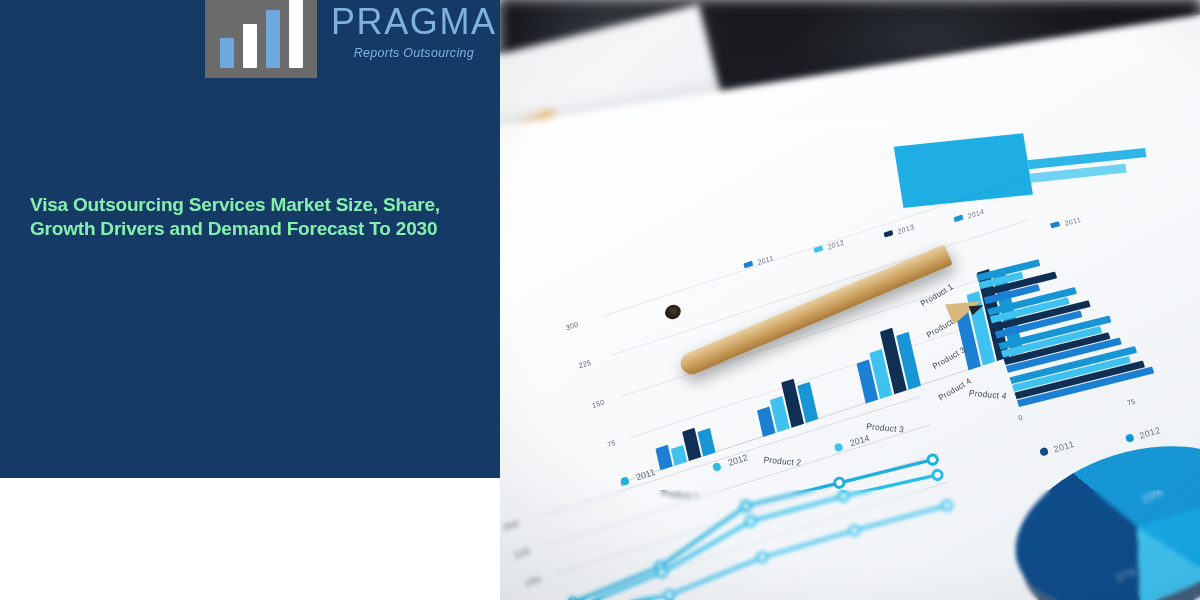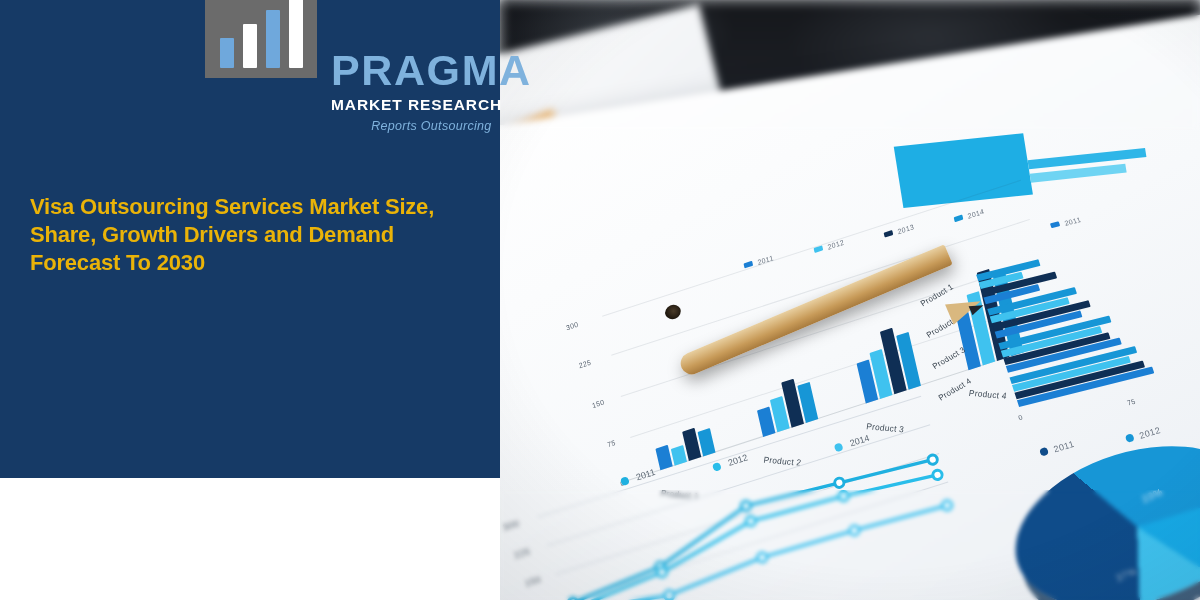--- a/index.html
+++ b/index.html
@@ -178,7 +178,7 @@
   .logo-mark span{ display:block; width:14px; border-radius:1px; }
   .logo-text{ margin-left:14px; padding-top:4px; }
   .logo-title{
-    font-size:43px; font-weight:700; color:#7fb2dd; letter-spacing:1.6px; line-height:1;margin-top:45px;
+    font-size:36px; font-weight:400; color:#7fb2dd; letter-spacing:1.6px; line-height:1;
   }
   .logo-sub{
     font-size:15.5px; font-weight:700; color:#ffffff; letter-spacing:.9px;

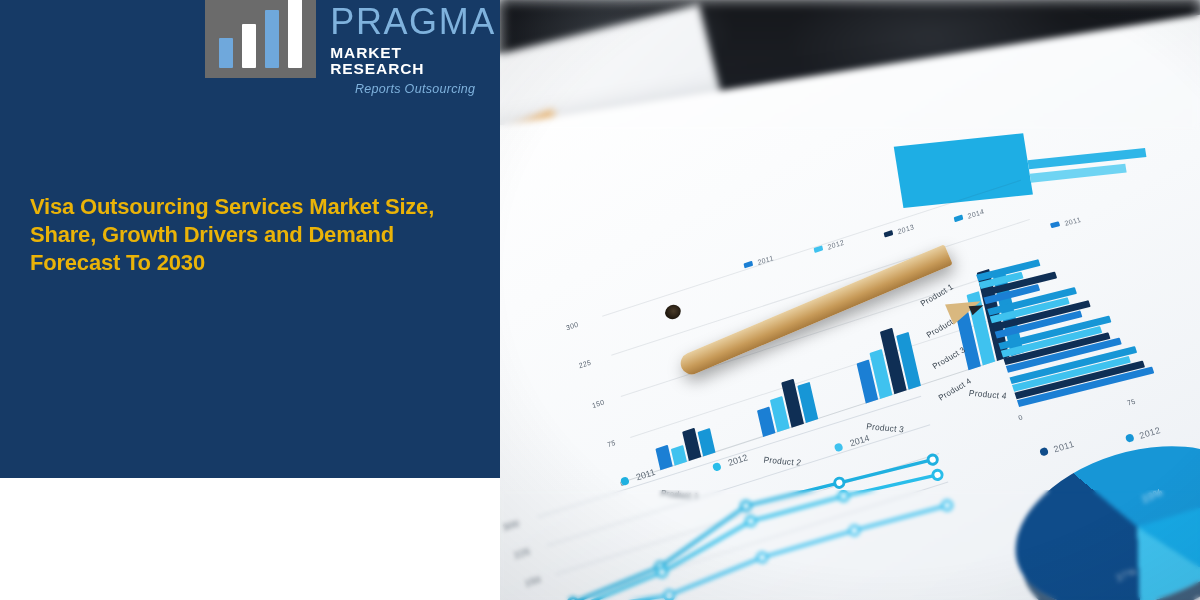--- a/index.html
+++ b/index.html
@@ -410,7 +410,6 @@
       </div>
       <div class="logo-text">
         <div class="logo-title">PRAGMA</div>
-        <div class="logo-sub">MARKET RESEARCH</div>
         <div class="logo-tag">Reports Outsourcing</div>
       </div>
     </div>

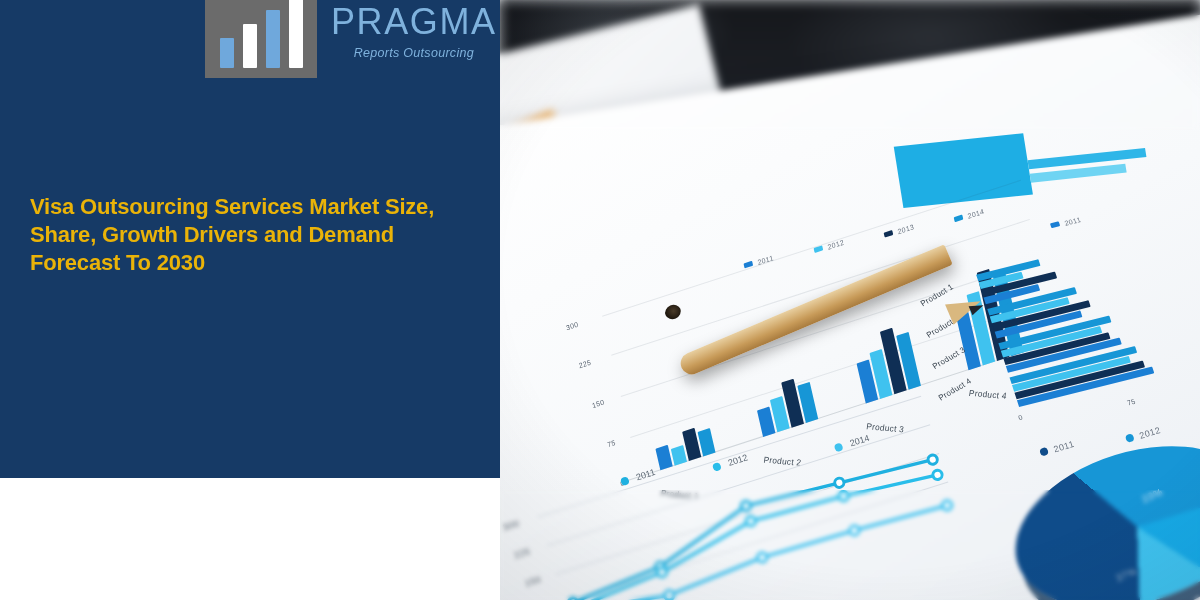--- a/index.html
+++ b/index.html
@@ -192,7 +192,7 @@
   
   .headline{
     position:absolute; left:30px; top:193px; width:445px;
-    color:#eab308; font-size:22px; font-weight:700; line-height:1.27;
+    color:#86efac; font-size:19px; font-weight:700; line-height:1.27;
     letter-spacing:-.2px;
   }
 

